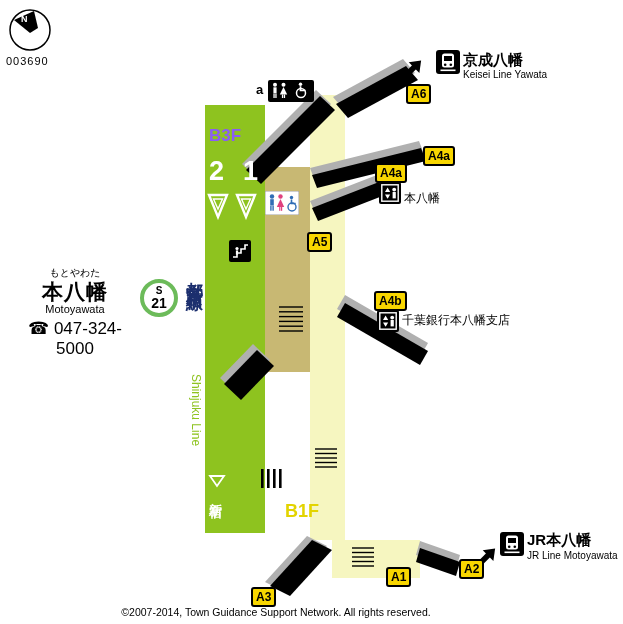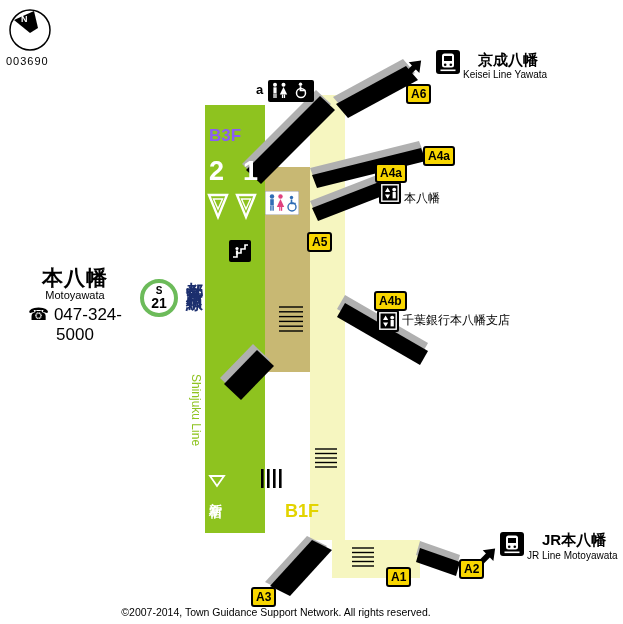--- a/index.html
+++ b/index.html
@@ -43,7 +43,7 @@
   #line-badge .letter { font-size:10px; font-weight:bold; line-height:1; }
   #line-badge .num { font-size:14px; font-weight:bold; line-height:1; }
 
-  .conn-ja { font-size:15px; font-weight:bold;margin-left:15px; }
+  .conn-ja { font-size:15px; font-weight:bold; }
   .conn-en { font-size:10px; }
   .landmark { font-size:12px; }
 

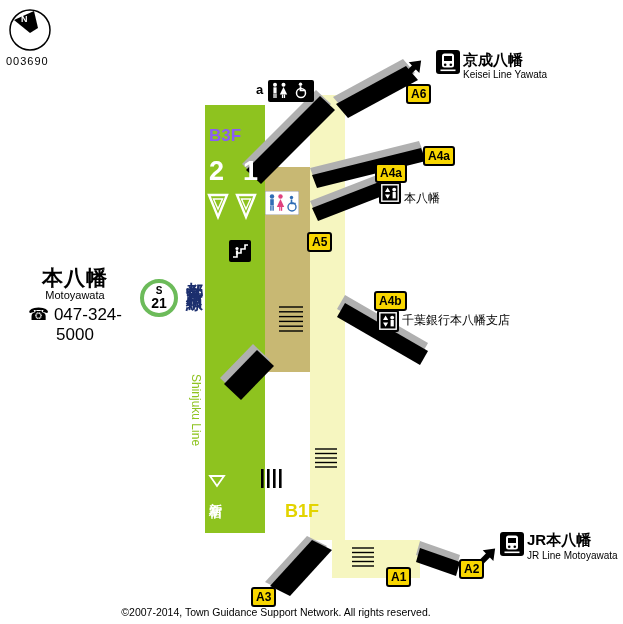--- a/index.html
+++ b/index.html
@@ -214,6 +214,7 @@
   <div class="txt vtext" id="dir-label">新宿</div>
 
   <div id="station-block">
+    <div class="kana">もとやわた</div>
     <div class="name">本八幡</div>
     <div class="romaji">Motoyawata</div>
     <div class="phone">☎ 047-324-5000</div>

